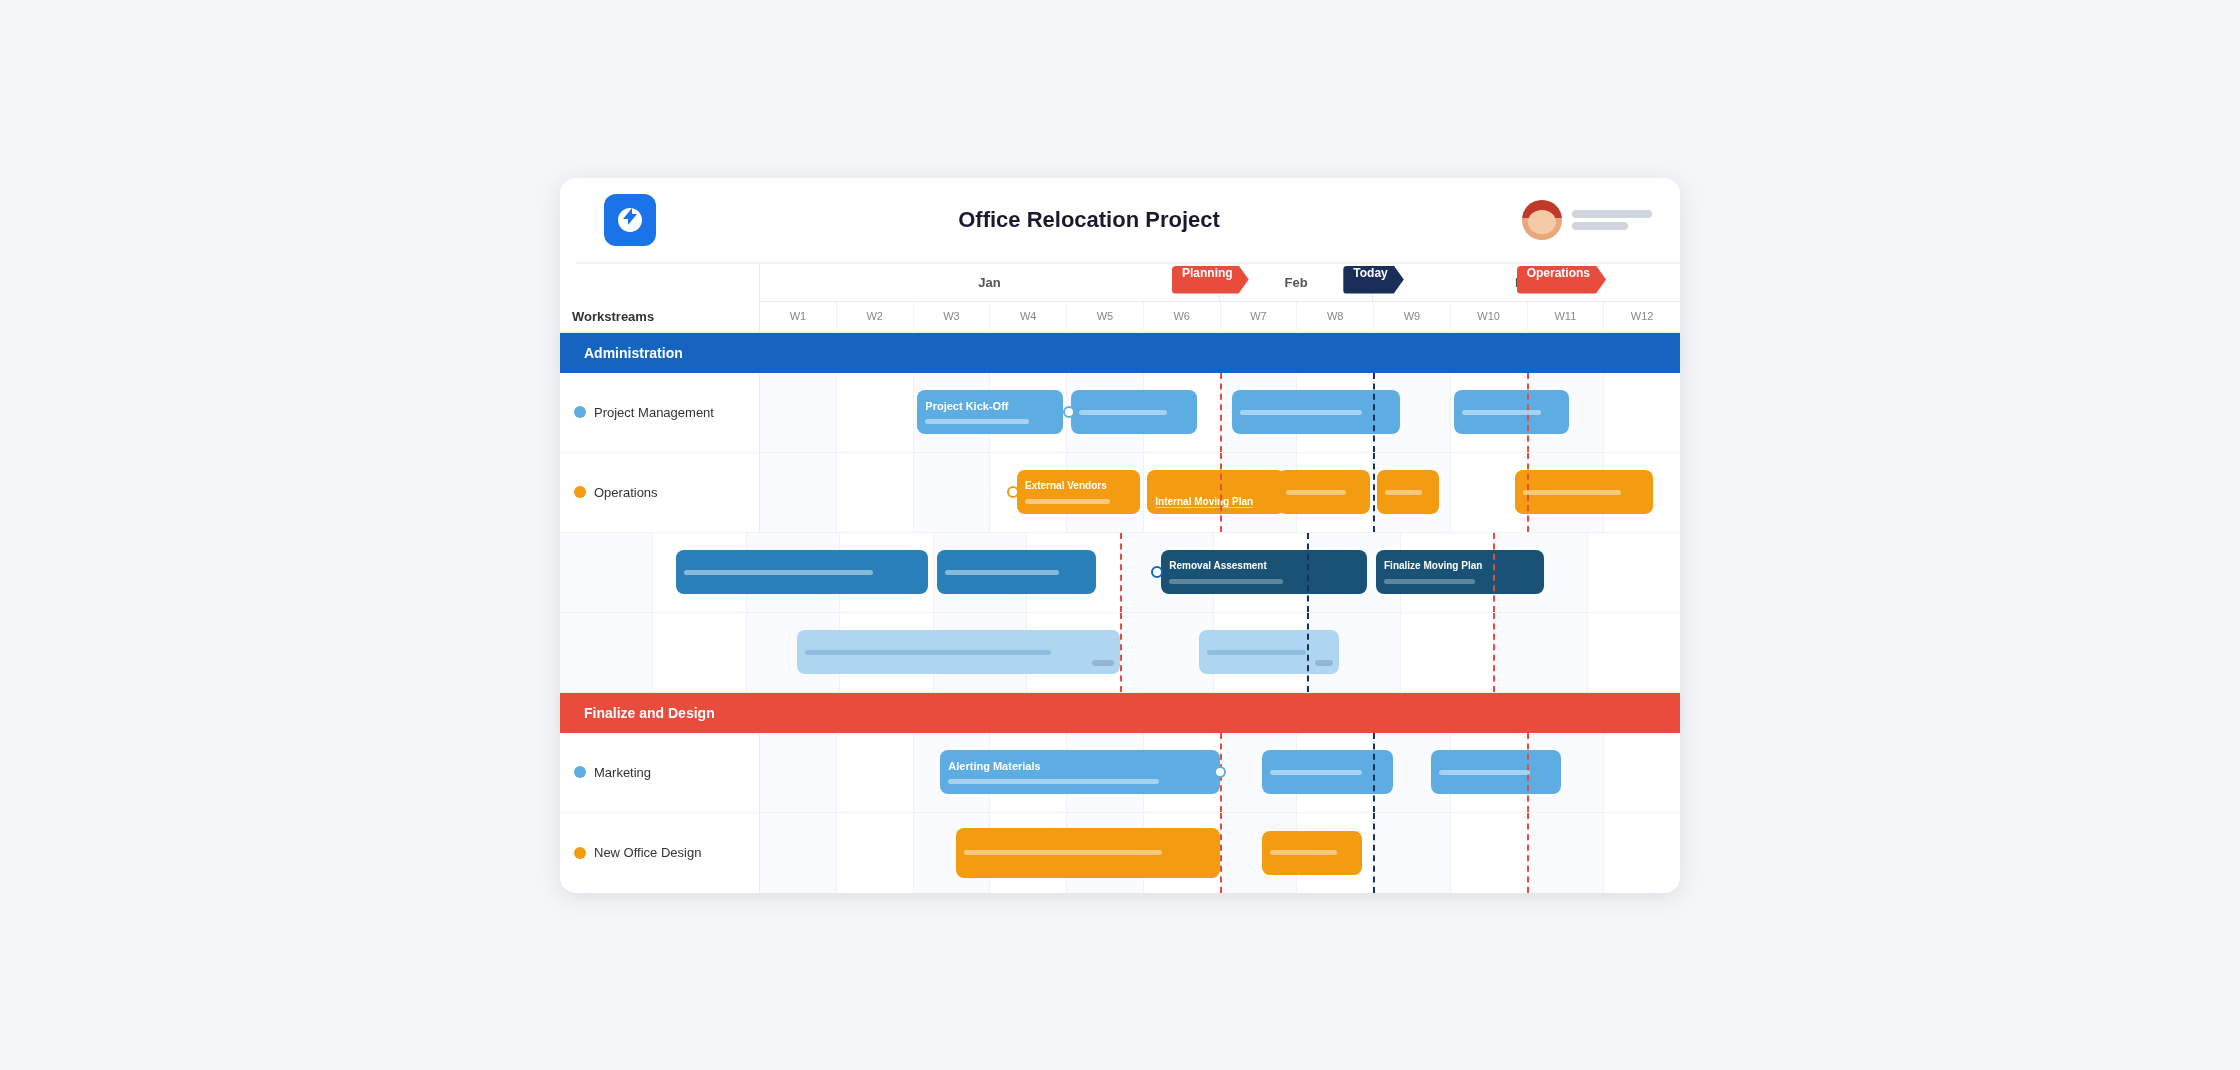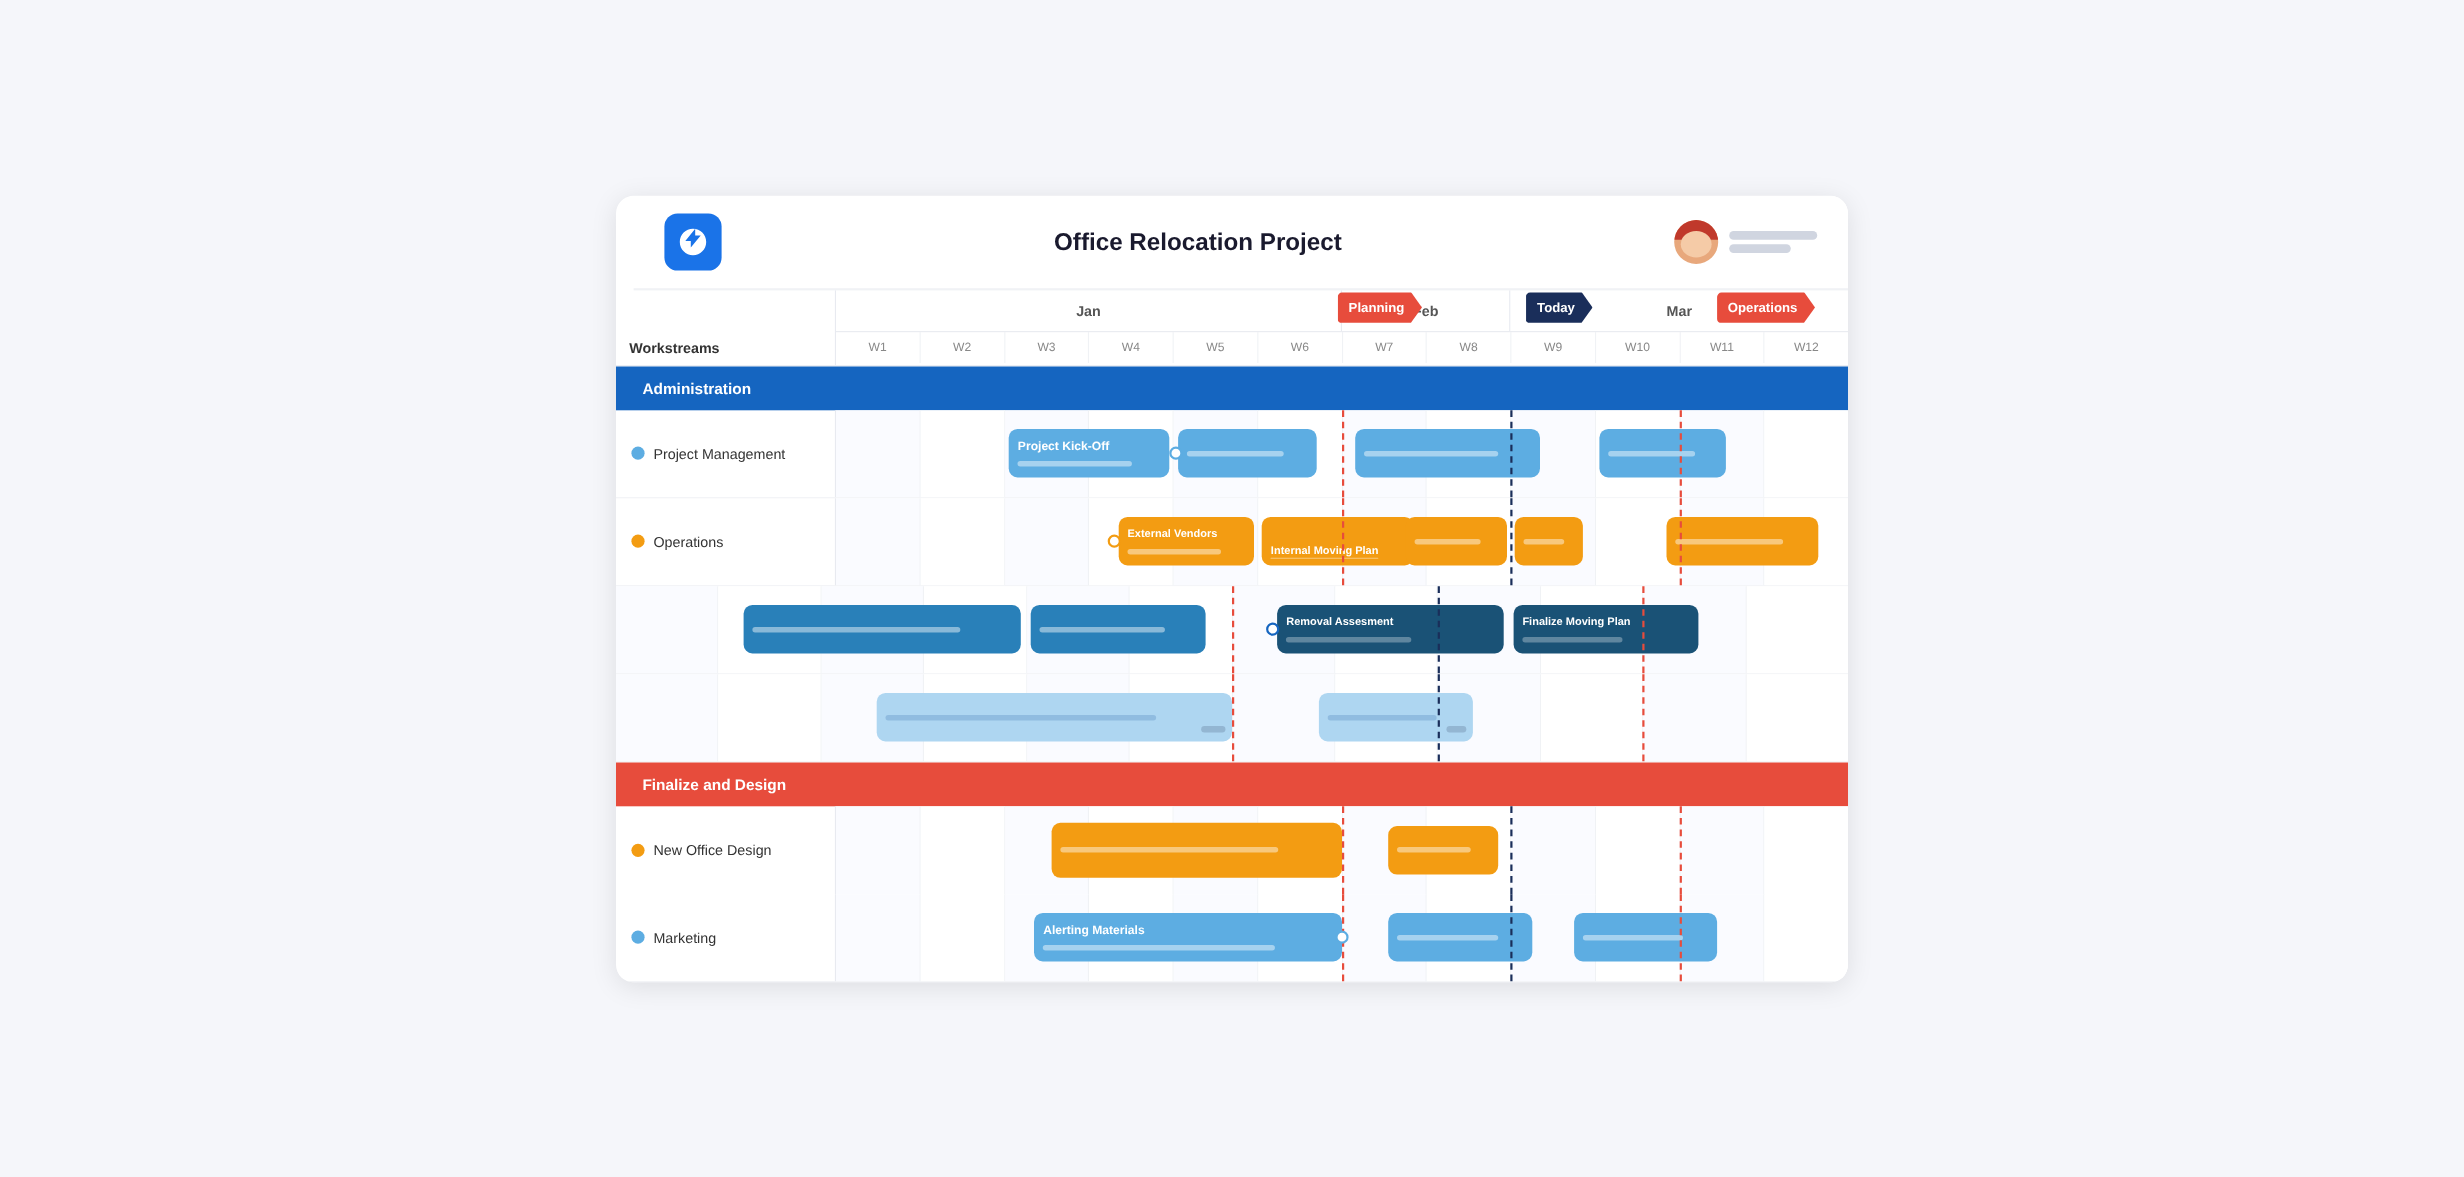--- a/index.html
+++ b/index.html
@@ -142,7 +142,6 @@
       position: absolute;
       top: -4px;
       display: flex;
-      align-items: center;
       height: 28px;
       padding: 0 10px 0 12px;
       border-radius: 4px 0 0 4px;
@@ -151,7 +150,6 @@
       color: white;
       z-index: 10;
       clip-path: polygon(0 0, calc(100% - 10px) 0, 100% 50%, calc(100% - 10px) 100%, 0 100%);
-      margin-left: 44px;
     }
     .flag-planning { background: #e74c3c; }
     .flag-today { background: #1a2e5a; }

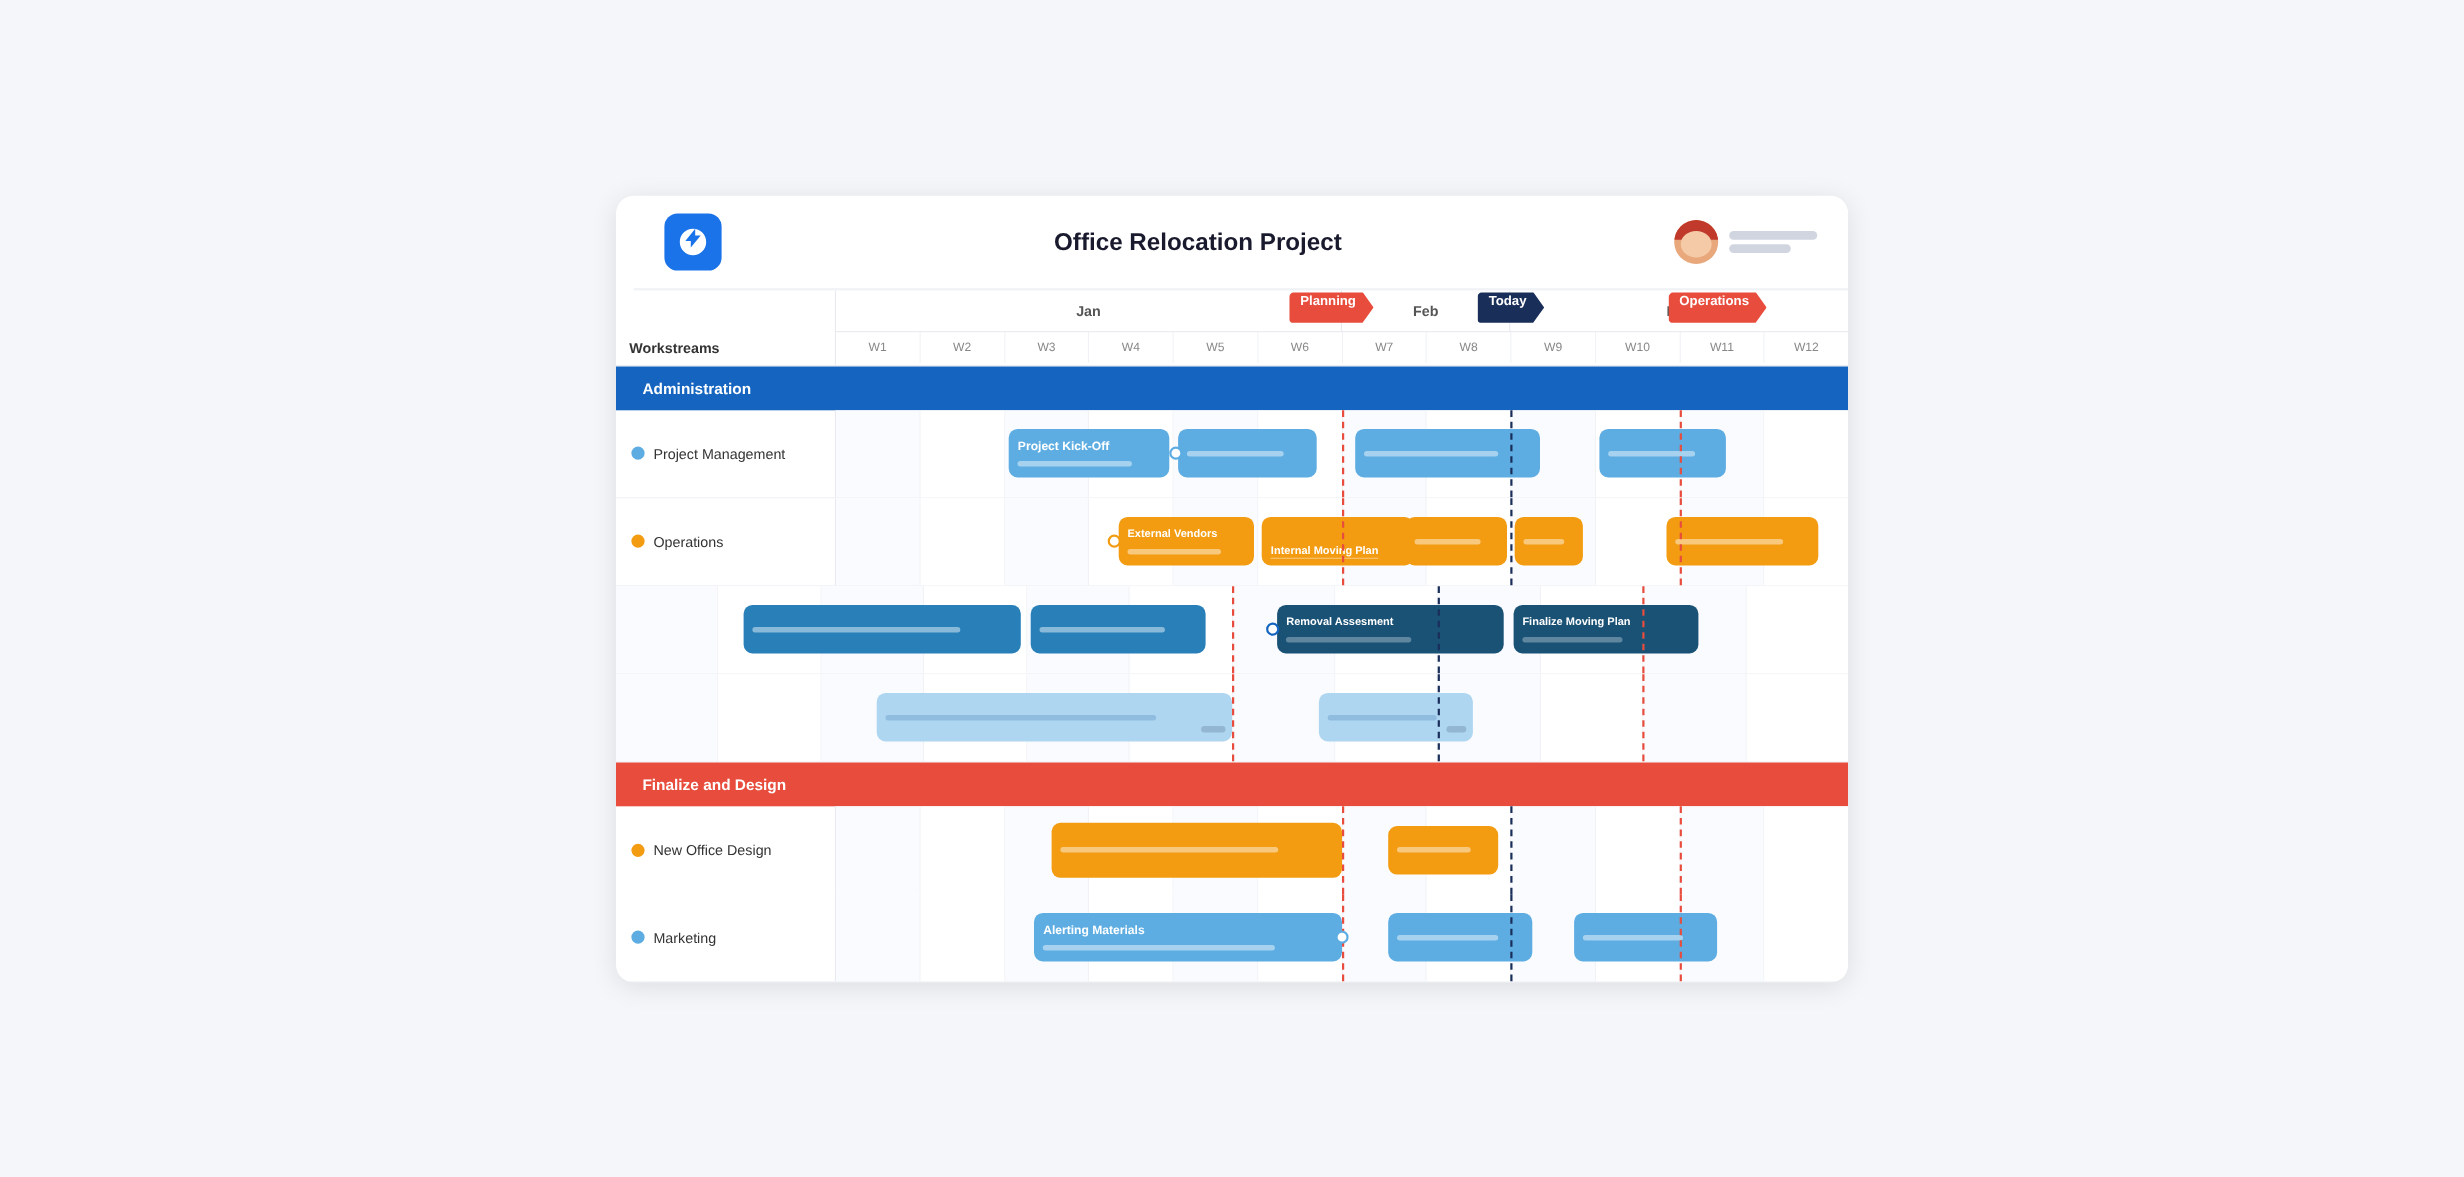--- a/index.html
+++ b/index.html
@@ -541,6 +541,45 @@
       <span class="section-label-full">Finalize and Design</span>
     </div>
 
+    <div class="gantt-row">
+      <div class="row-label">
+        <div class="dot dot-light-blue"></div>
+        <span>Marketing</span>
+      </div>
+      <div class="gantt-cells" style="position:relative;">
+        <div class="week-bg"></div>
+          <div class="week-bg"></div>
+          <div class="week-bg"></div>
+          <div class="week-bg"></div>
+          <div class="week-bg"></div>
+          <div class="week-bg"></div>
+          <div class="week-bg"></div>
+          <div class="week-bg"></div>
+          <div class="week-bg"></div>
+          <div class="week-bg"></div>
+          <div class="week-bg"></div>
+          <div class="week-bg" style="border-right:none;"></div>
+        <div class="v-line v-line-red" style="left:calc(6/12*100%)"></div>
+        <div class="v-line v-line-navy" style="left:calc(8/12*100%)"></div>
+        <div class="v-line v-line-red" style="left:calc(10/12*100%)"></div>
+
+        <div class="bar-container bar-light-blue" style="left:calc(2.3/12*100% + 4px); width:calc(3.7/12*100% - 4px);">
+          <span style="font-size:11px;">Alerting Materials</span>
+          <div class="bar-inner-line"></div>
+        </div>
+
+        <div class="milestone-dot" style="left:calc(6.0/12*100% - 6px); top:50%; transform:translateY(-50%);"></div>
+
+        <div class="bar-container bar-light-blue" style="left:calc(6.5/12*100% + 4px); width:calc(1.7/12*100%);">
+          <div class="bar-inner-line"></div>
+        </div>
+
+        <div class="bar-container bar-light-blue" style="left:calc(8.7/12*100% + 4px); width:calc(1.7/12*100%);">
+          <div class="bar-inner-line"></div>
+        </div>
+      </div>
+    </div>
+
     <div class="gantt-row" style="border-bottom:none;">
       <div class="row-label">
         <div class="dot dot-orange"></div>
@@ -573,45 +612,6 @@
       </div>
     </div>
 
-    <div class="gantt-row">
-      <div class="row-label">
-        <div class="dot dot-light-blue"></div>
-        <span>Marketing</span>
-      </div>
-      <div class="gantt-cells" style="position:relative;">
-        <div class="week-bg"></div>
-          <div class="week-bg"></div>
-          <div class="week-bg"></div>
-          <div class="week-bg"></div>
-          <div class="week-bg"></div>
-          <div class="week-bg"></div>
-          <div class="week-bg"></div>
-          <div class="week-bg"></div>
-          <div class="week-bg"></div>
-          <div class="week-bg"></div>
-          <div class="week-bg"></div>
-          <div class="week-bg" style="border-right:none;"></div>
-        <div class="v-line v-line-red" style="left:calc(6/12*100%)"></div>
-        <div class="v-line v-line-navy" style="left:calc(8/12*100%)"></div>
-        <div class="v-line v-line-red" style="left:calc(10/12*100%)"></div>
-
-        <div class="bar-container bar-light-blue" style="left:calc(2.3/12*100% + 4px); width:calc(3.7/12*100% - 4px);">
-          <span style="font-size:11px;">Alerting Materials</span>
-          <div class="bar-inner-line"></div>
-        </div>
-
-        <div class="milestone-dot" style="left:calc(6.0/12*100% - 6px); top:50%; transform:translateY(-50%);"></div>
-
-        <div class="bar-container bar-light-blue" style="left:calc(6.5/12*100% + 4px); width:calc(1.7/12*100%);">
-          <div class="bar-inner-line"></div>
-        </div>
-
-        <div class="bar-container bar-light-blue" style="left:calc(8.7/12*100% + 4px); width:calc(1.7/12*100%);">
-          <div class="bar-inner-line"></div>
-        </div>
-      </div>
-    </div>
-
   </div>
 </div>
 

